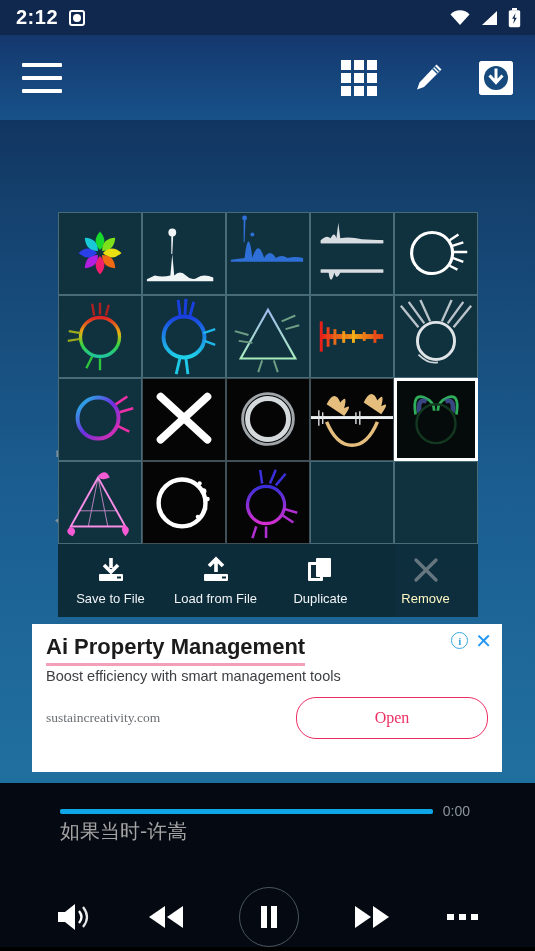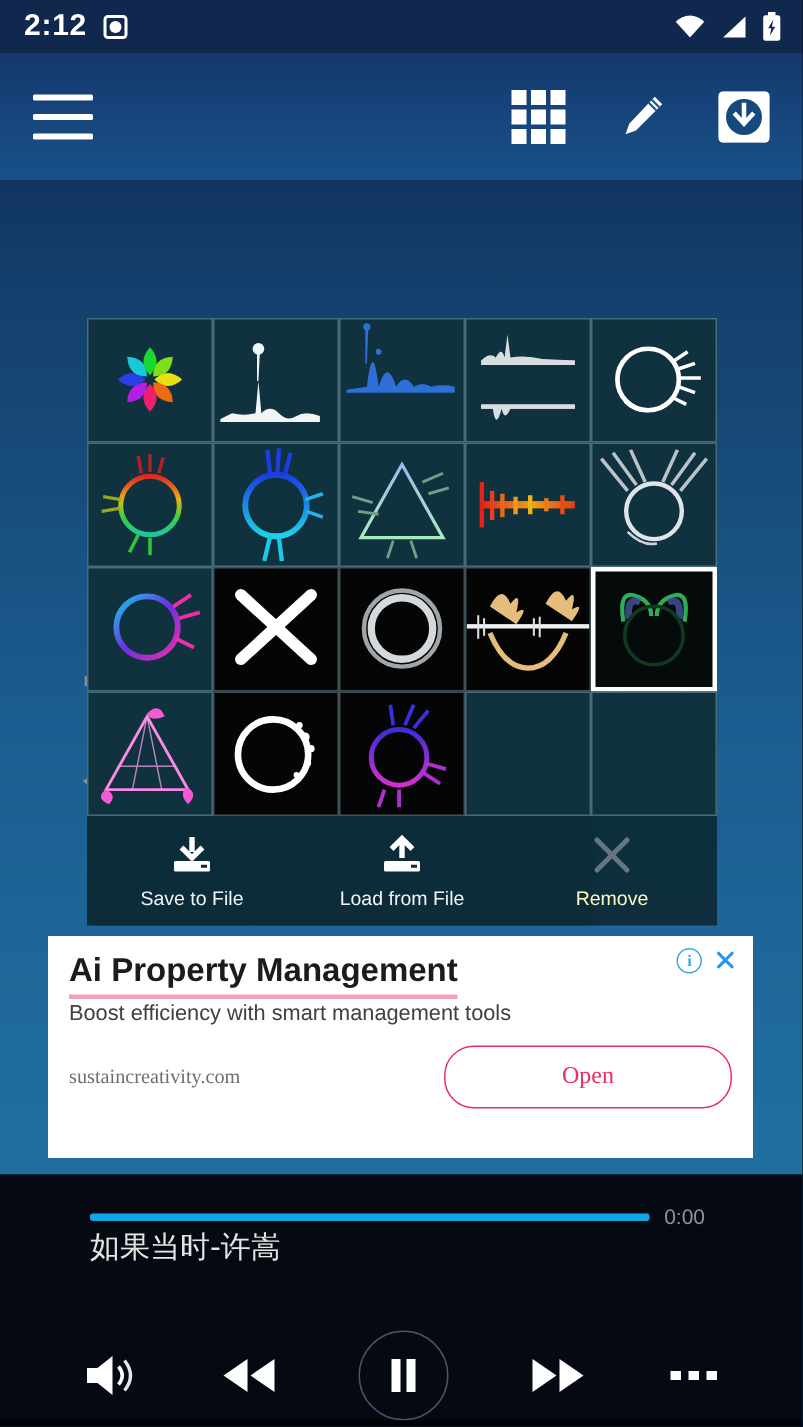--- a/index.html
+++ b/index.html
@@ -438,6 +438,16 @@
         </div>
         <div class="lbl">Load from File</div>
       </div>
+      <div class="act">
+        <div class="gl">
+          <svg width="30" height="30" viewBox="0 0 30 30">
+            <rect x="2" y="7" width="15" height="19" rx="1" fill="#ffffff"></rect>
+            <rect x="5" y="10" width="9" height="13" fill="#0d2c3a"></rect>
+            <rect x="10" y="3" width="15" height="19" rx="1" fill="#ffffff"></rect>
+          </svg>
+        </div>
+        <div class="lbl">Duplicate</div>
+      </div>
       <div class="act disabled">
         <div class="gl">
           <svg width="30" height="30" viewBox="0 0 30 30">

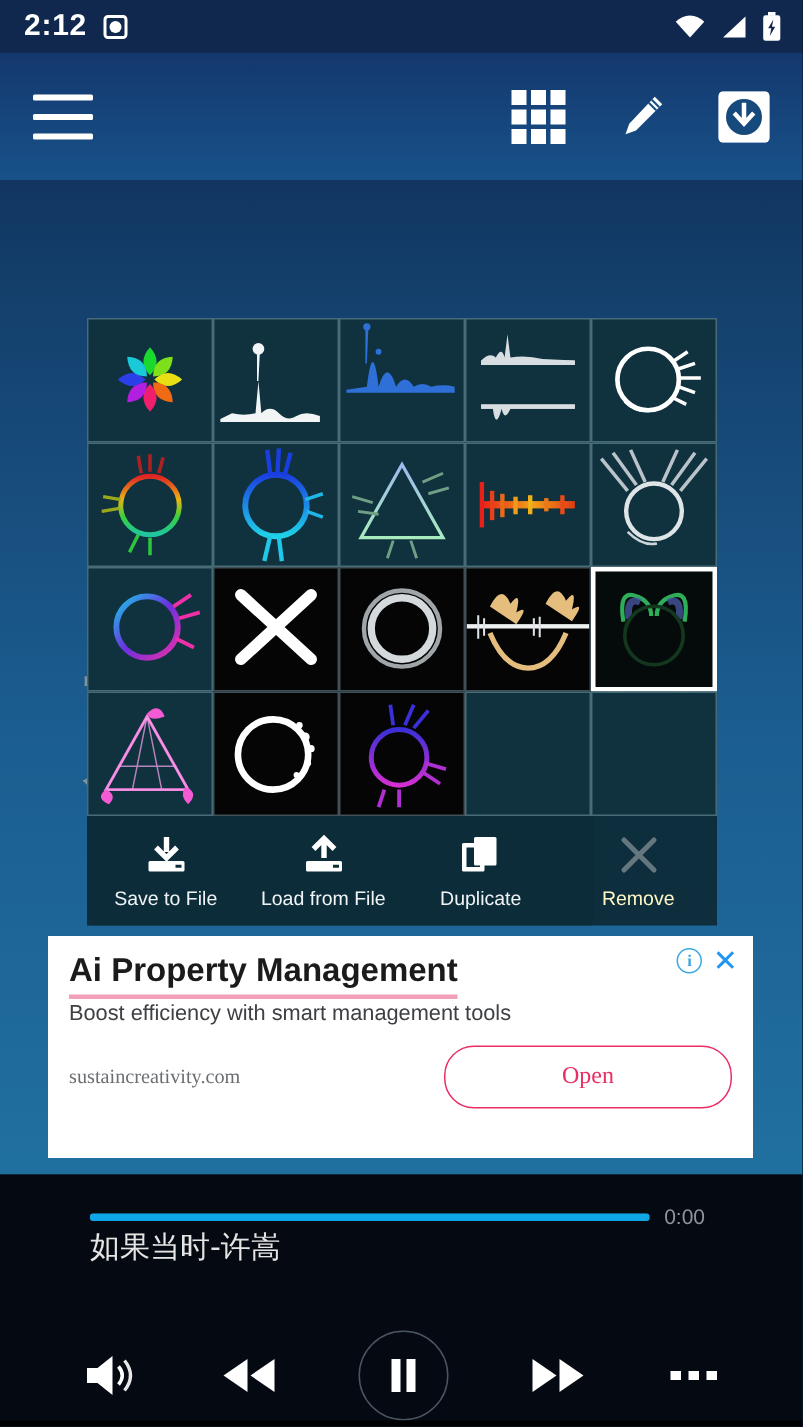--- a/index.html
+++ b/index.html
@@ -115,7 +115,7 @@
   .pbar{margin-left:60px;width:412px;height:5px;background:#1a2c3d;border-radius:2px;position:relative;}
   .pbar .fill{position:absolute;left:0;top:0;height:5px;width:100%;background:#0fa6e8;border-radius:2px;}
   .ptime{margin-left:10px;color:#8d949c;font-size:14px;}
-  .ptitle{position:absolute;left:60px;top:35px;color:#e5e5e5;font-size:20px;
+  .ptitle{position:absolute;left:60px;top:35px;color:#a3a3a3;font-size:20px;
     font-family:"DejaVu Sans",sans-serif;}
   .controls{position:absolute;left:0;top:100px;width:535px;height:68px;
     display:flex;align-items:center;justify-content:space-around;padding:0 28px;box-sizing:border-box;}

